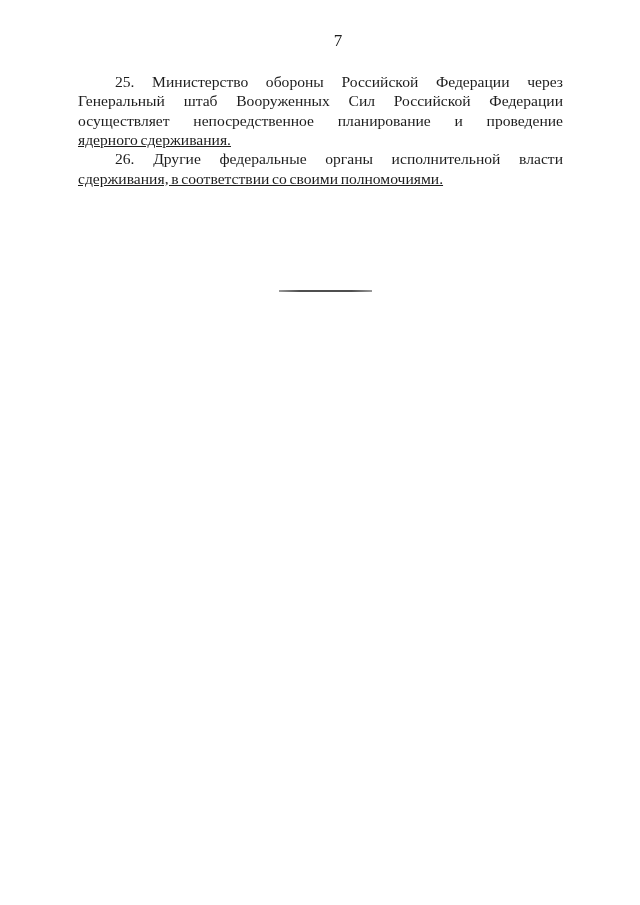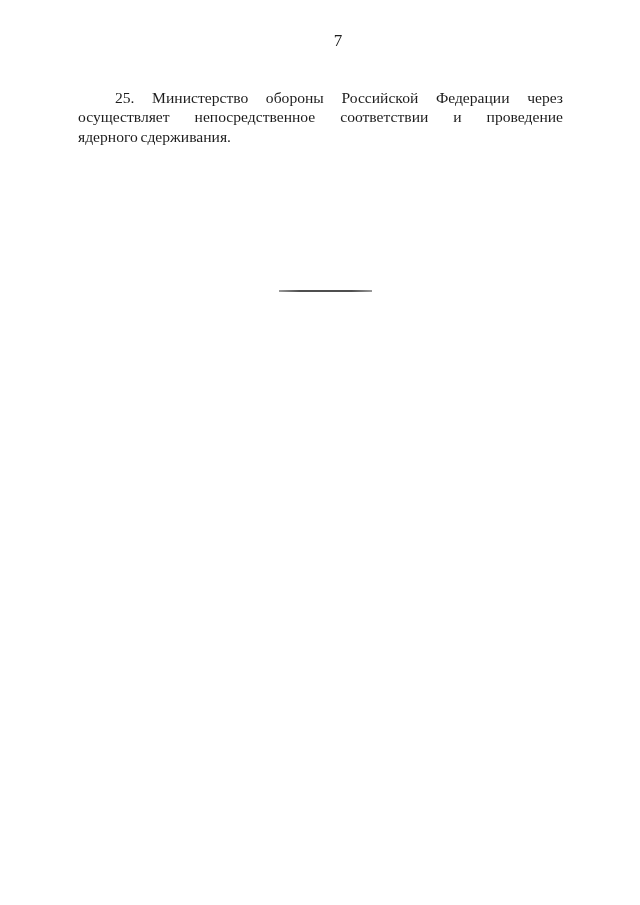--- a/index.html
+++ b/index.html
@@ -27,7 +27,7 @@
   }
   .text-block {
     position: absolute;
-    top: 88px;
+    top: 72px;
     left: 78px;
     width: 485px;
     font-size: 15.6px;

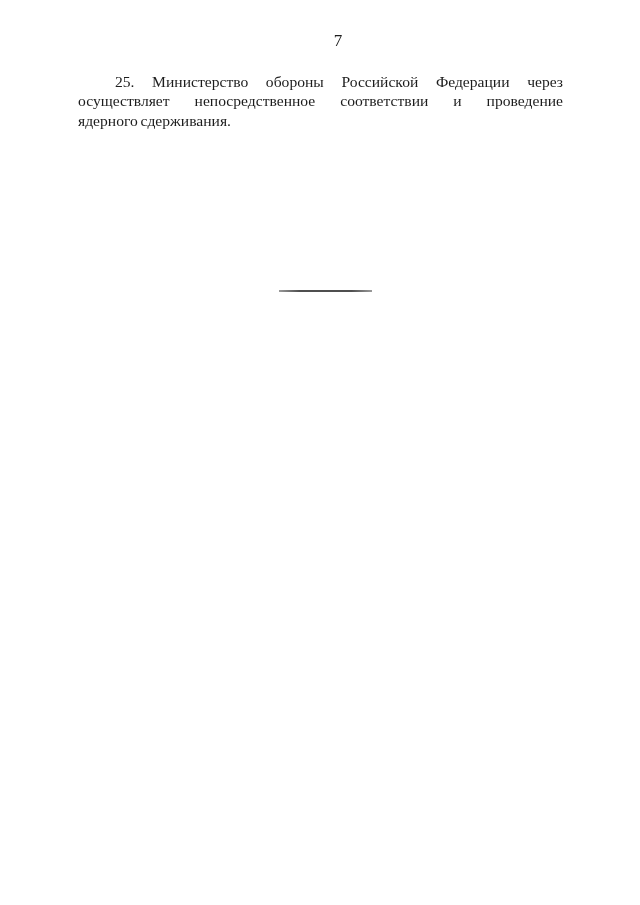--- a/index.html
+++ b/index.html
@@ -74,6 +74,7 @@
 
     <p class="para">
       <span class="line line-indent">25.&nbsp;Министерство обороны Российской Федерации через</span>
+      <span class="line">Генеральный штаб Вооруженных Сил Российской Федерации</span>
       <span class="line">осуществляет непосредственное соответствии и проведение</span>
       <span class="line line-last">ядерного сдерживания.</span>
     </p>

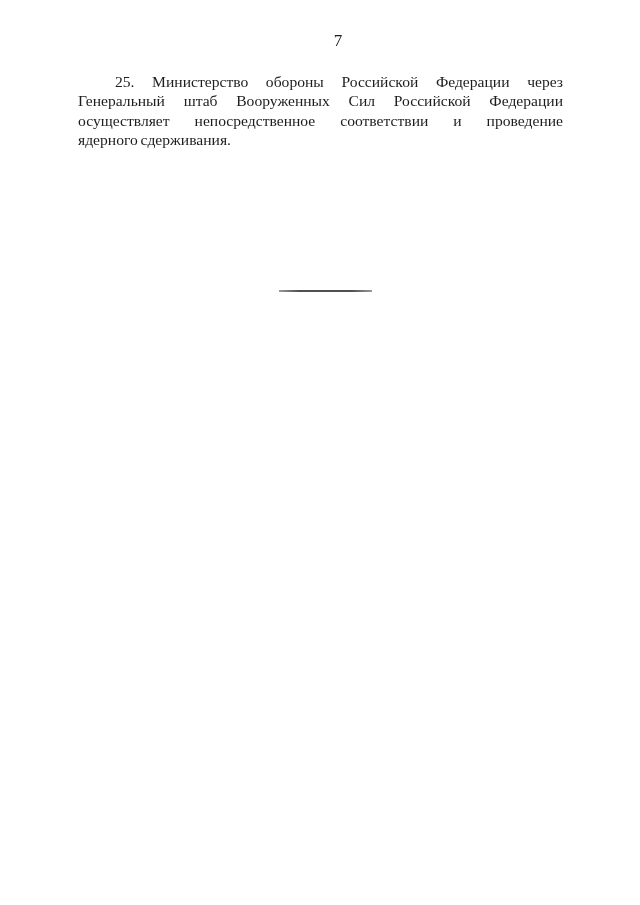--- a/index.html
+++ b/index.html
@@ -75,7 +75,7 @@
     <p class="para">
       <span class="line line-indent">25.&nbsp;Министерство обороны Российской Федерации через</span>
       <span class="line">Генеральный штаб Вооруженных Сил Российской Федерации</span>
-      <span class="line">осуществляет непосредственное соответствии и проведение</span>
+      <span class="line">осуществляет непосредственное планирование и проведение</span>
       <span class="line line-last">ядерного сдерживания.</span>
     </p>
 

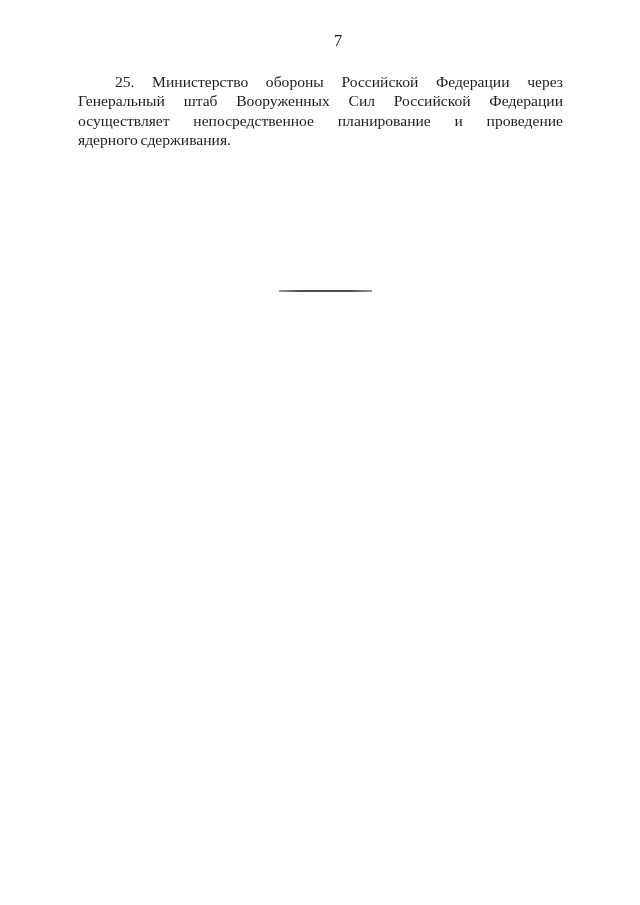--- a/index.html
+++ b/index.html
@@ -49,6 +49,7 @@
   .line-last {
     text-align: right;
     text-align-last: left;
+    text-decoration: underline;
   }
   .divider {
     position: absolute;

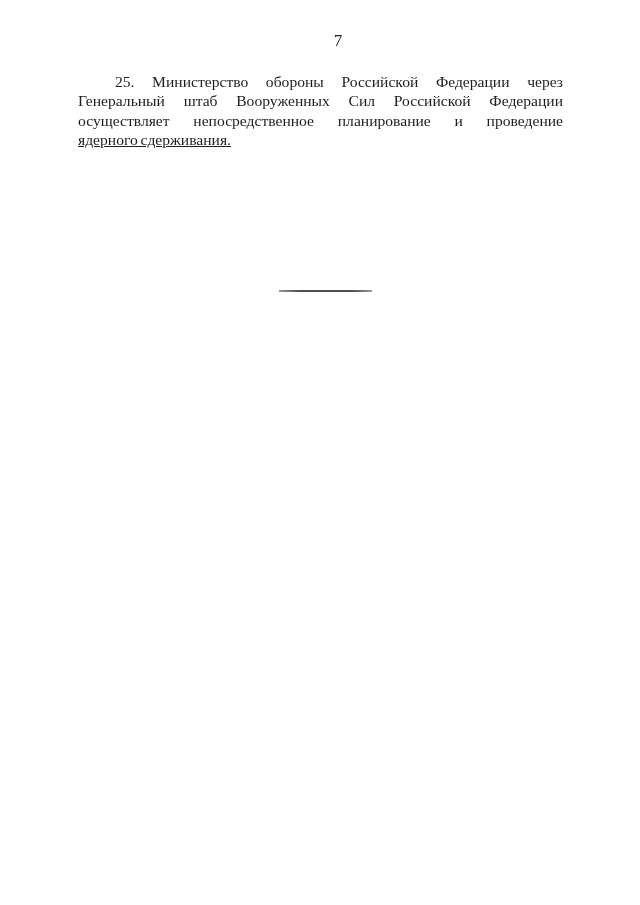--- a/index.html
+++ b/index.html
@@ -81,6 +81,7 @@
     </p>
 
     <p class="para">
+      <span class="line line-indent">26.&nbsp;Другие федеральные органы исполнительной власти</span>
     </p>
 
   </div>

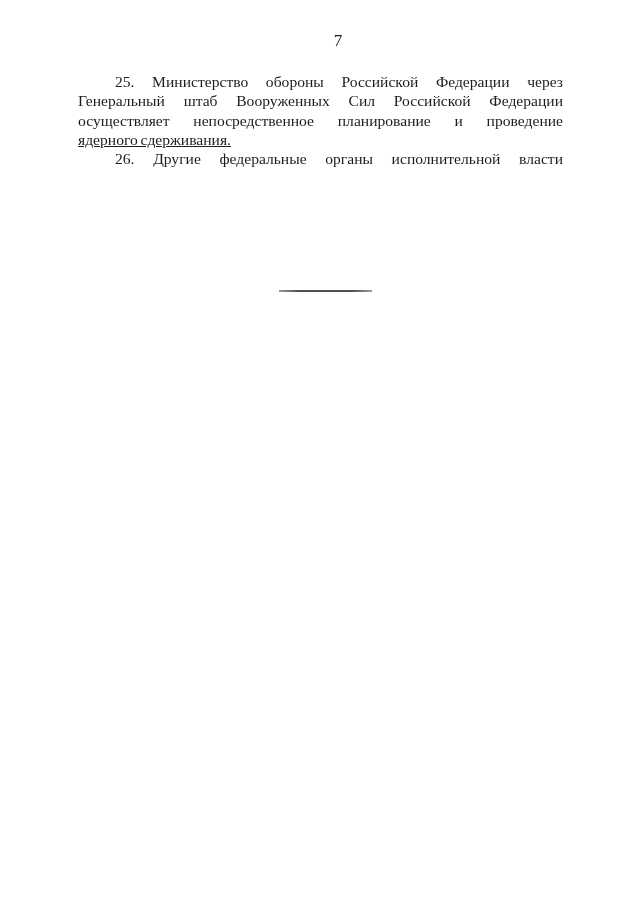--- a/index.html
+++ b/index.html
@@ -82,6 +82,7 @@
 
     <p class="para">
       <span class="line line-indent">26.&nbsp;Другие федеральные органы исполнительной власти</span>
+      <span class="line line-last">сдерживания, в соответствии со своими полномочиями.</span>
     </p>
 
   </div>

